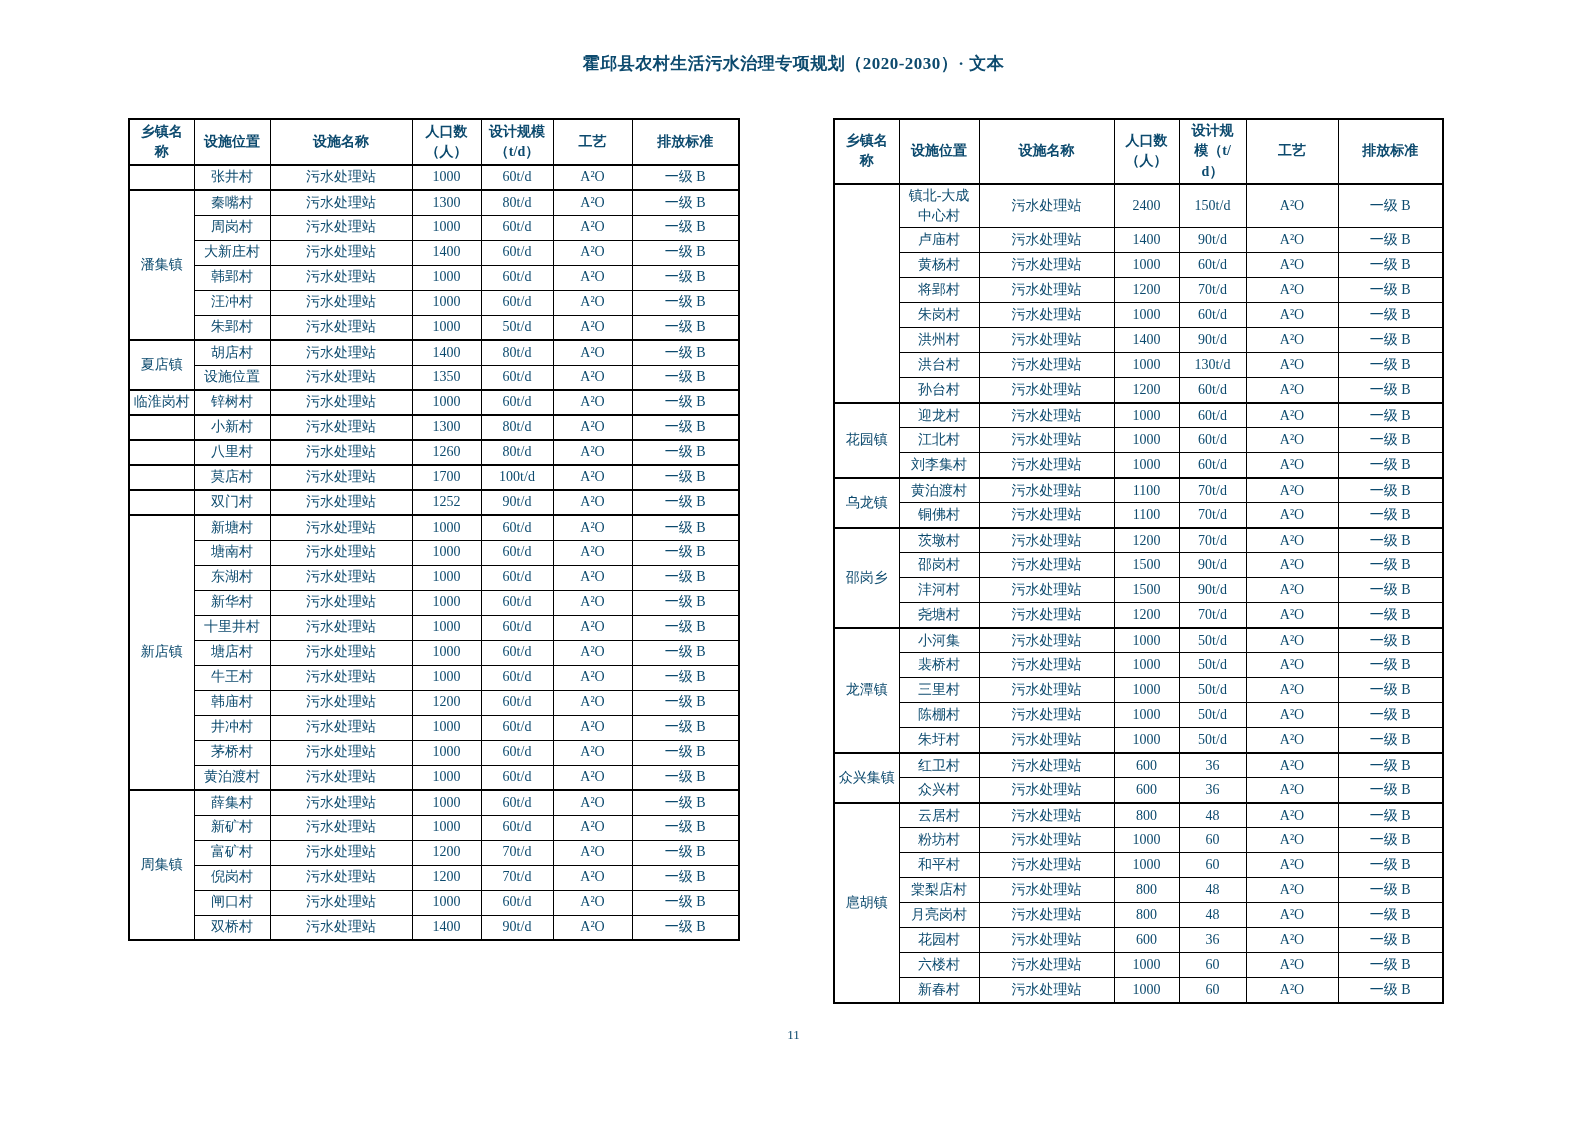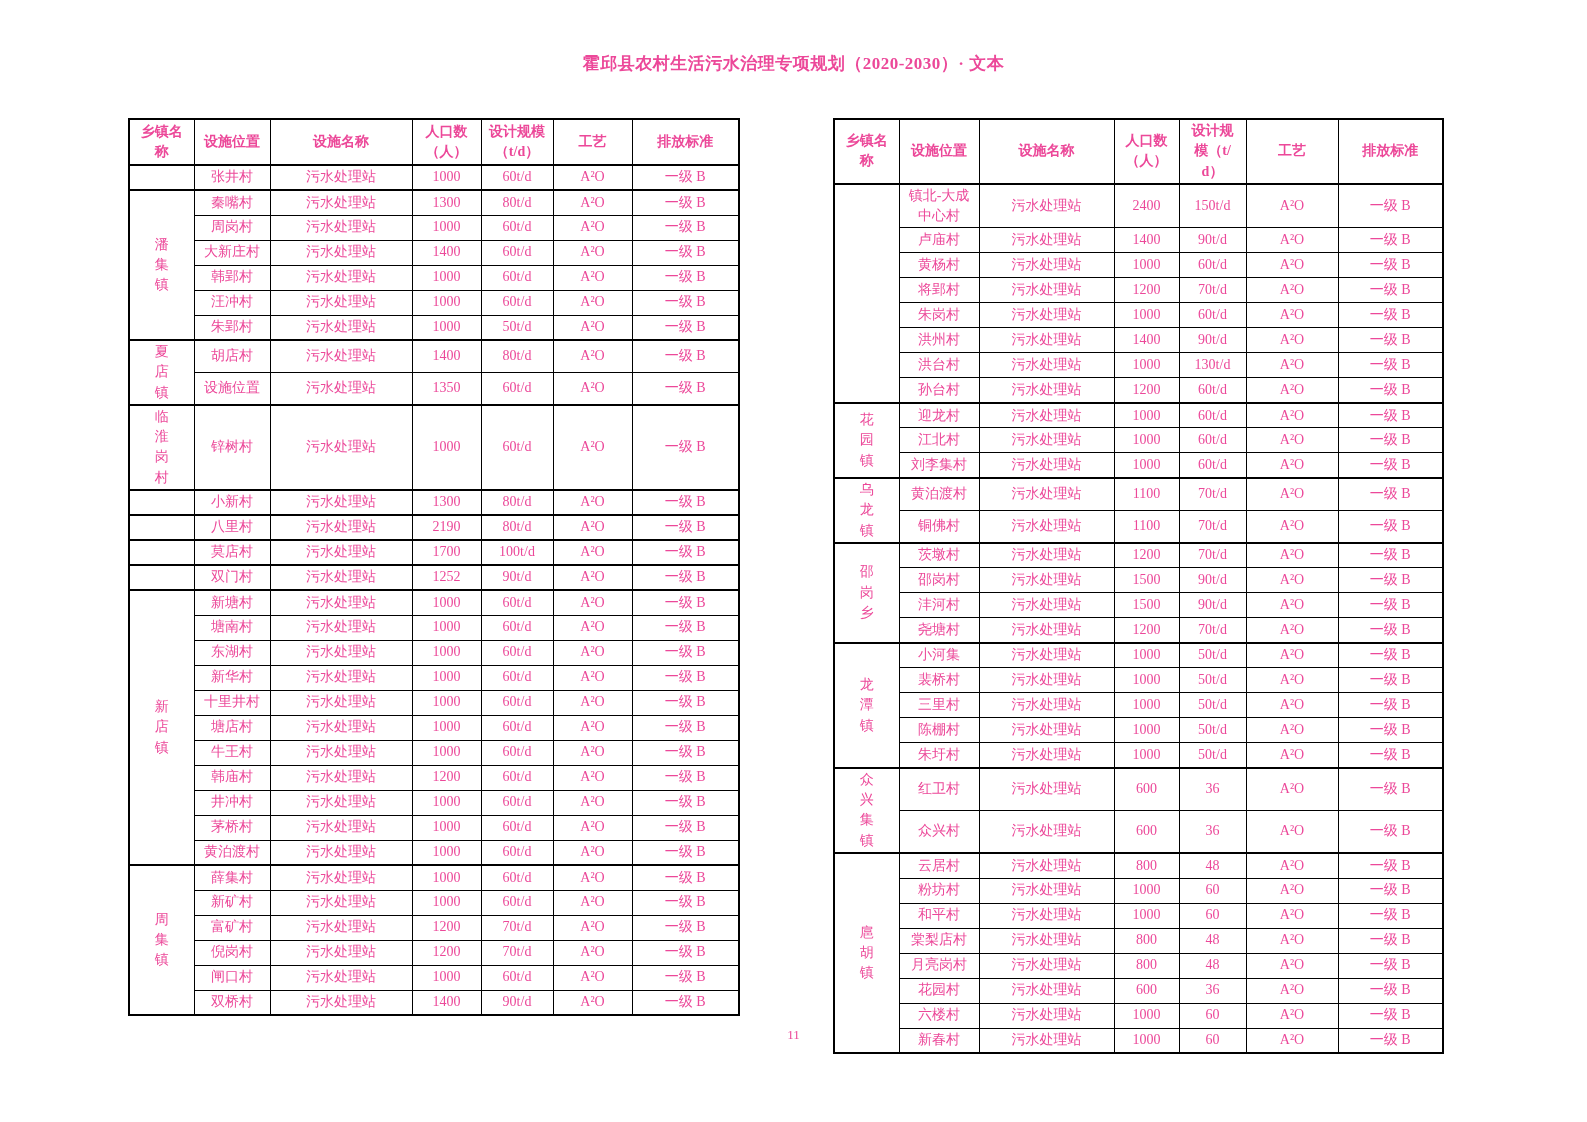--- a/index.html
+++ b/index.html
@@ -13,7 +13,7 @@
     height: 1122px;
     background: #ffffff;
     font-family: "Liberation Serif", "DejaVu Serif", serif;
-    color: #ec4899;
+    color: #0c4a6e;
     overflow: hidden;
   }
   .doc-title {

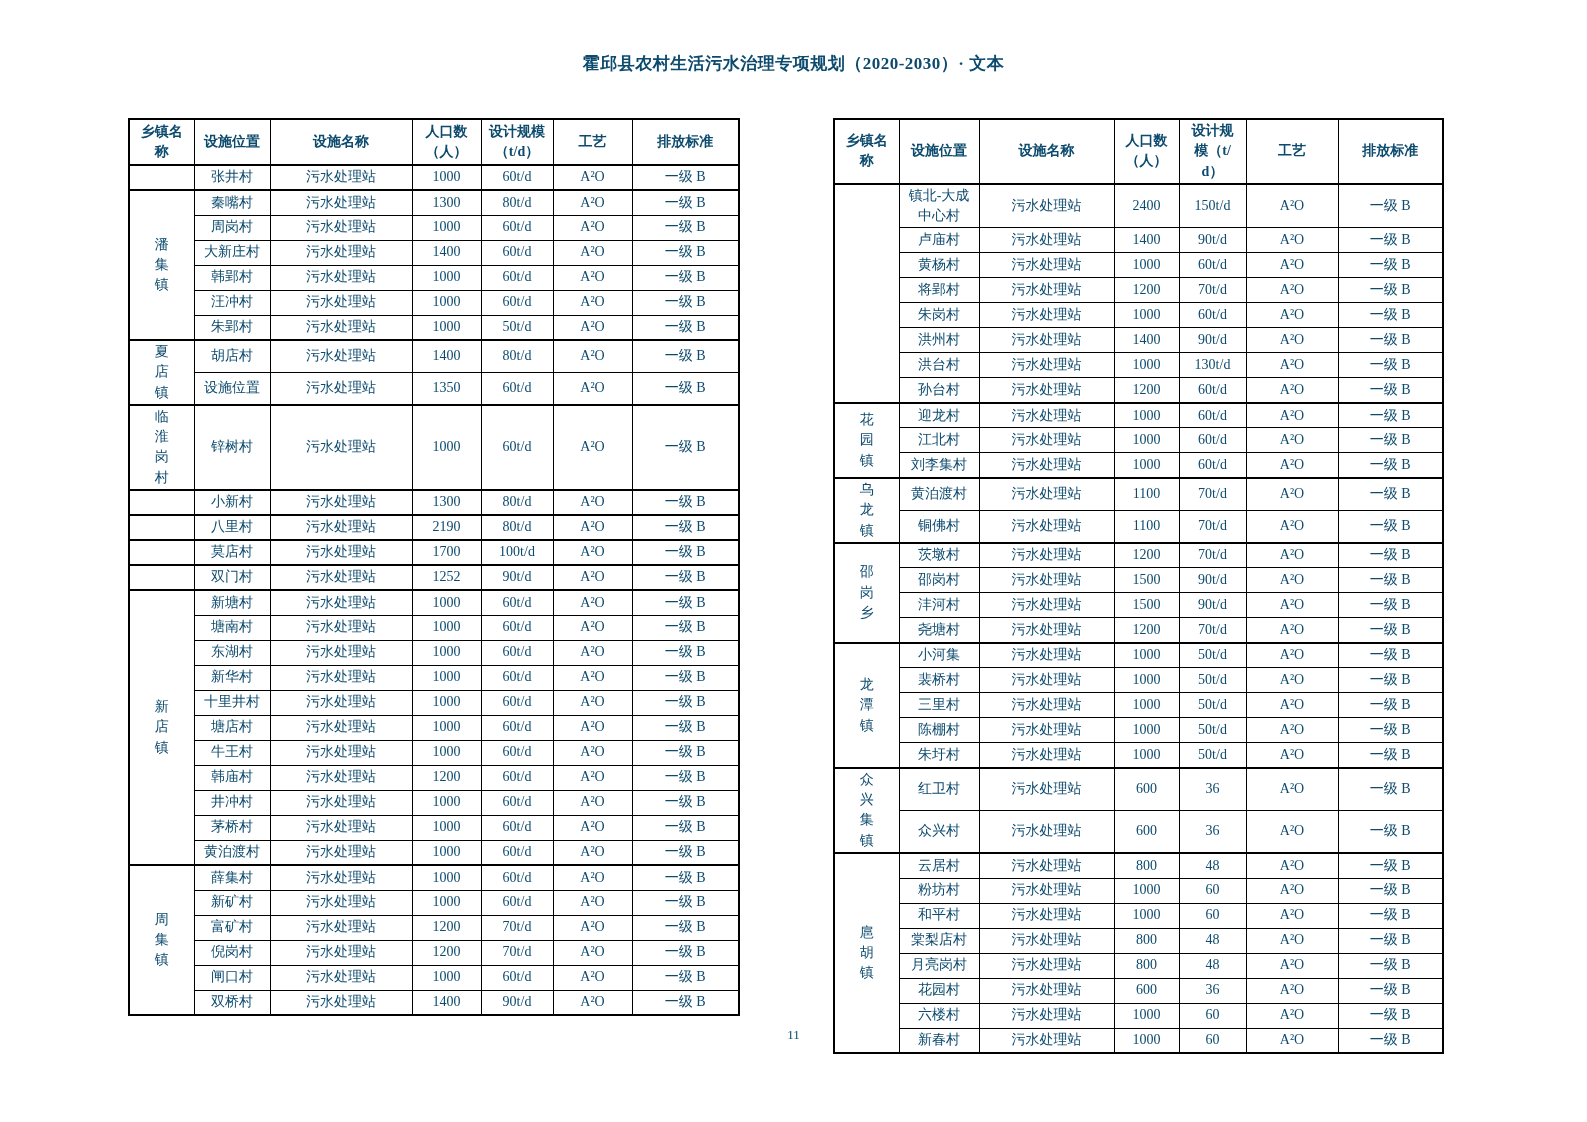--- a/index.html
+++ b/index.html
@@ -53,7 +53,7 @@
     padding: 1px 6px;
   }
   table.data-table td { height: 25px; }
-  table.data-table td.township { padding: 1px 20px; }
+  table.data-table td.township { padding: 1px 0; }
   table.data-table tr.group-start td { border-top-width: 2px; }
   .page-number {
     position: absolute;

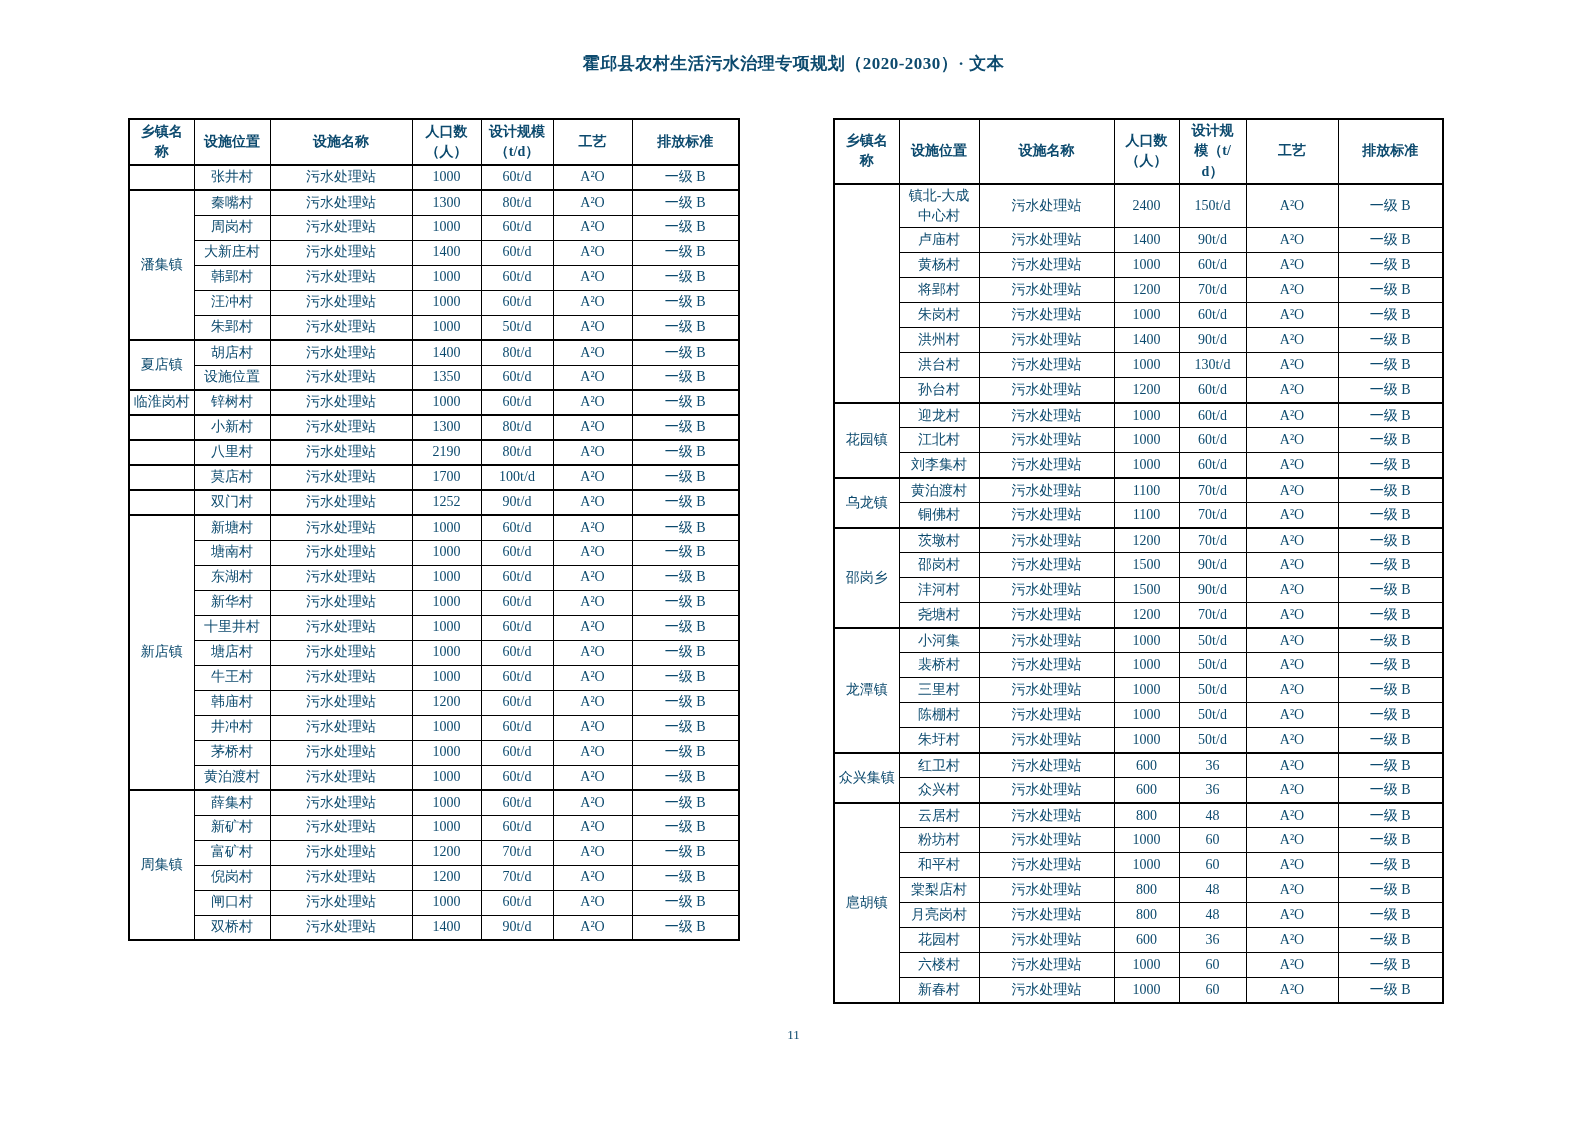--- a/index.html
+++ b/index.html
@@ -191,7 +191,7 @@
             <td rowspan="1" class="township"></td>
             <td>八里村</td>
             <td>污水处理站</td>
-            <td>2190</td>
+            <td>1260</td>
             <td>80t/d</td>
             <td>A²O</td>
             <td>一级 B</td>

